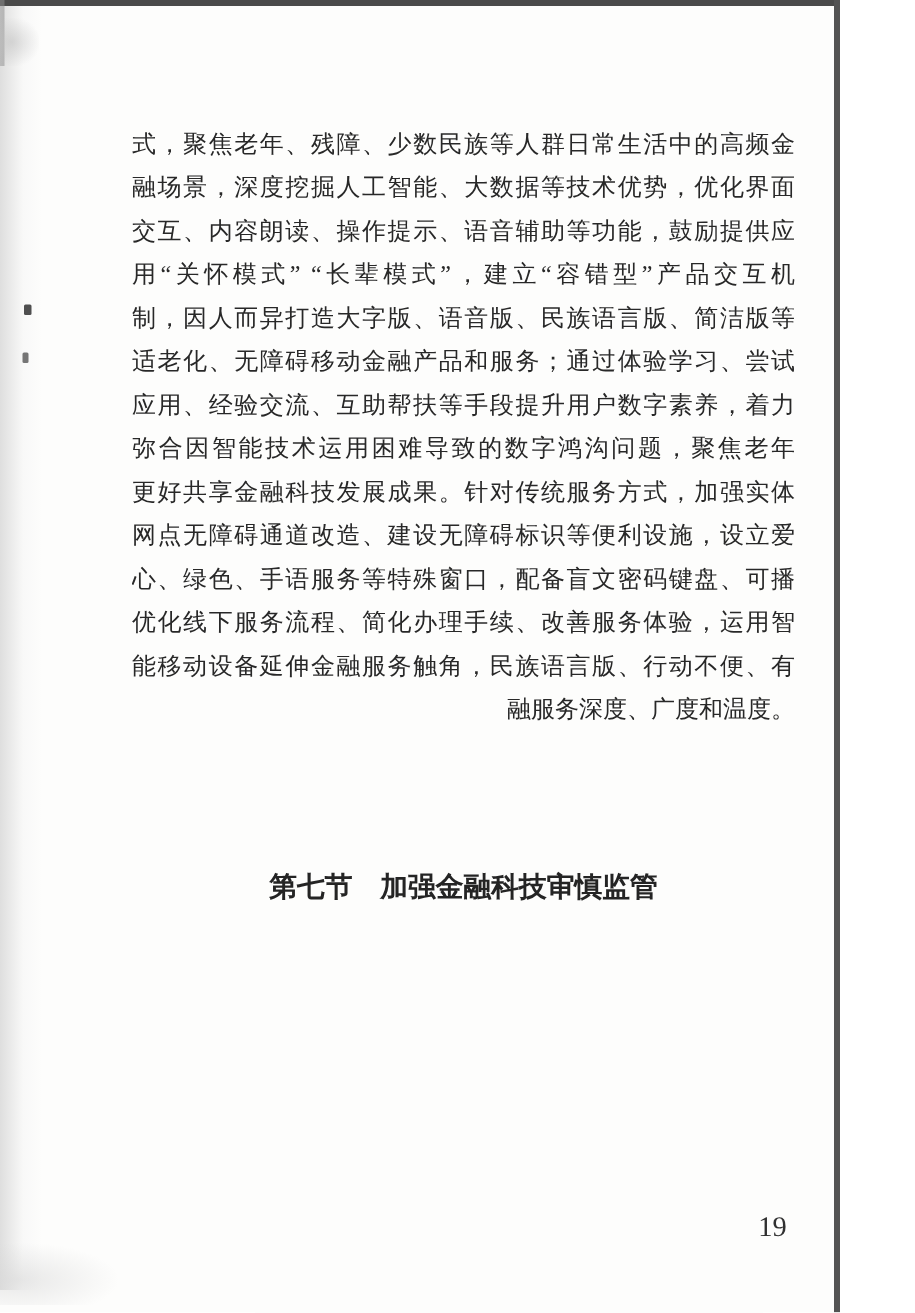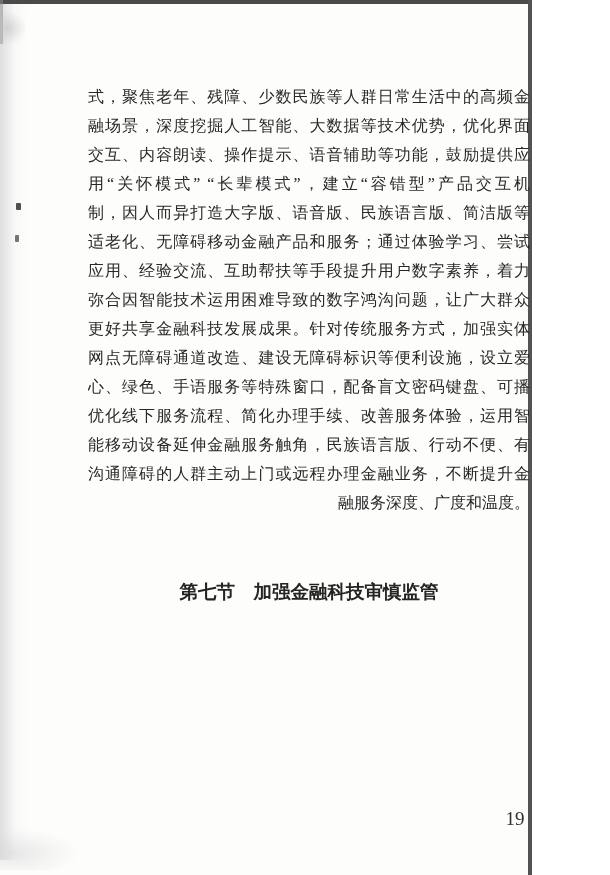--- a/index.html
+++ b/index.html
@@ -11,6 +11,7 @@
     background: #fdfdfc;
     overflow: hidden;
     font-family: "Liberation Serif", "DejaVu Serif", serif;
+    padding-left: 28px;
   }
 
   

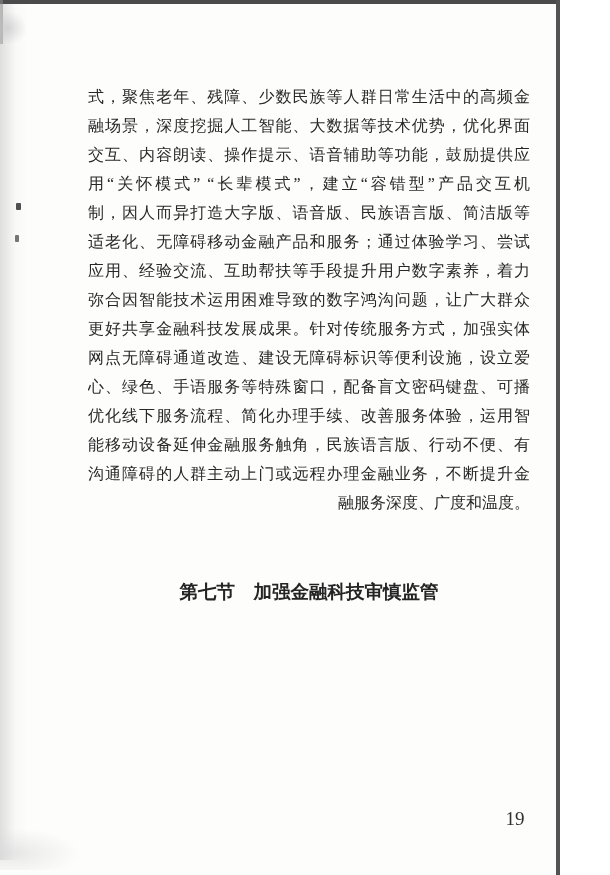--- a/index.html
+++ b/index.html
@@ -106,7 +106,7 @@
     <div class="tline">制，因人而异打造大字版、语音版、民族语言版、简洁版等</div>
     <div class="tline">适老化、无障碍移动金融产品和服务；通过体验学习、尝试</div>
     <div class="tline">应用、经验交流、互助帮扶等手段提升用户数字素养，着力</div>
-    <div class="tline">弥合因智能技术运用困难导致的数字鸿沟问题，让广大群众</div>
+    <div class="tline">弥合因智能技术运用困难导致的数字鸿沟问题，聚焦老年</div>
     <div class="tline">更好共享金融科技发展成果。针对传统服务方式，加强实体</div>
     <div class="tline">网点无障碍通道改造、建设无障碍标识等便利设施，设立爱</div>
     <div class="tline">心、绿色、手语服务等特殊窗口，配备盲文密码键盘、可播</div>

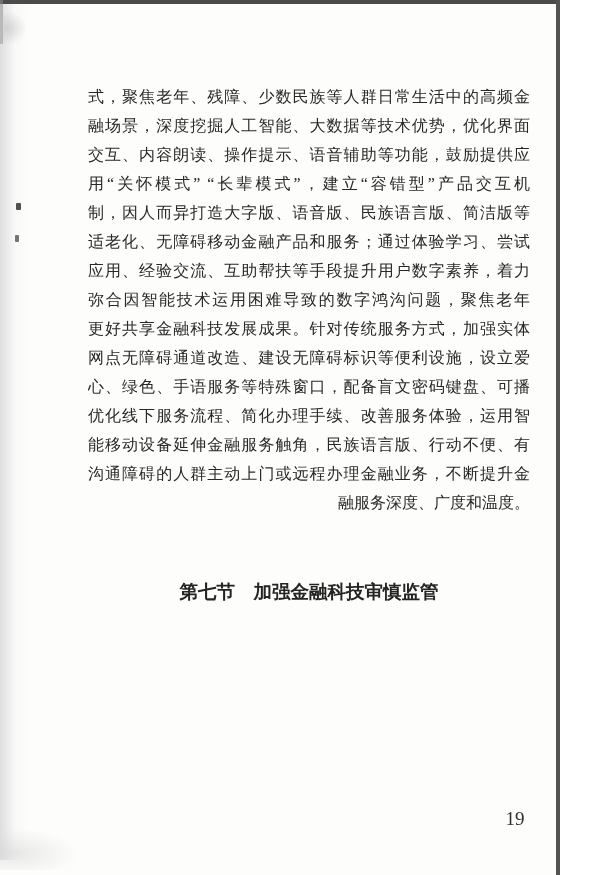--- a/index.html
+++ b/index.html
@@ -112,7 +112,6 @@
     <div class="tline">心、绿色、手语服务等特殊窗口，配备盲文密码键盘、可播</div>
     <div class="tline">优化线下服务流程、简化办理手续、改善服务体验，运用智</div>
     <div class="tline">能移动设备延伸金融服务触角，民族语言版、行动不便、有</div>
-    <div class="tline">沟通障碍的人群主动上门或远程办理金融业务，不断提升金</div>
     <div class="tline tline-last">融服务深度、广度和温度。</div>
   </div>
 

